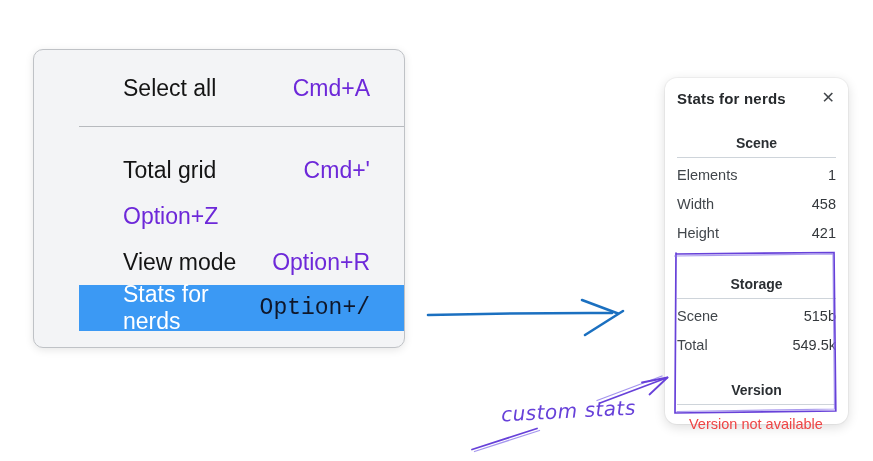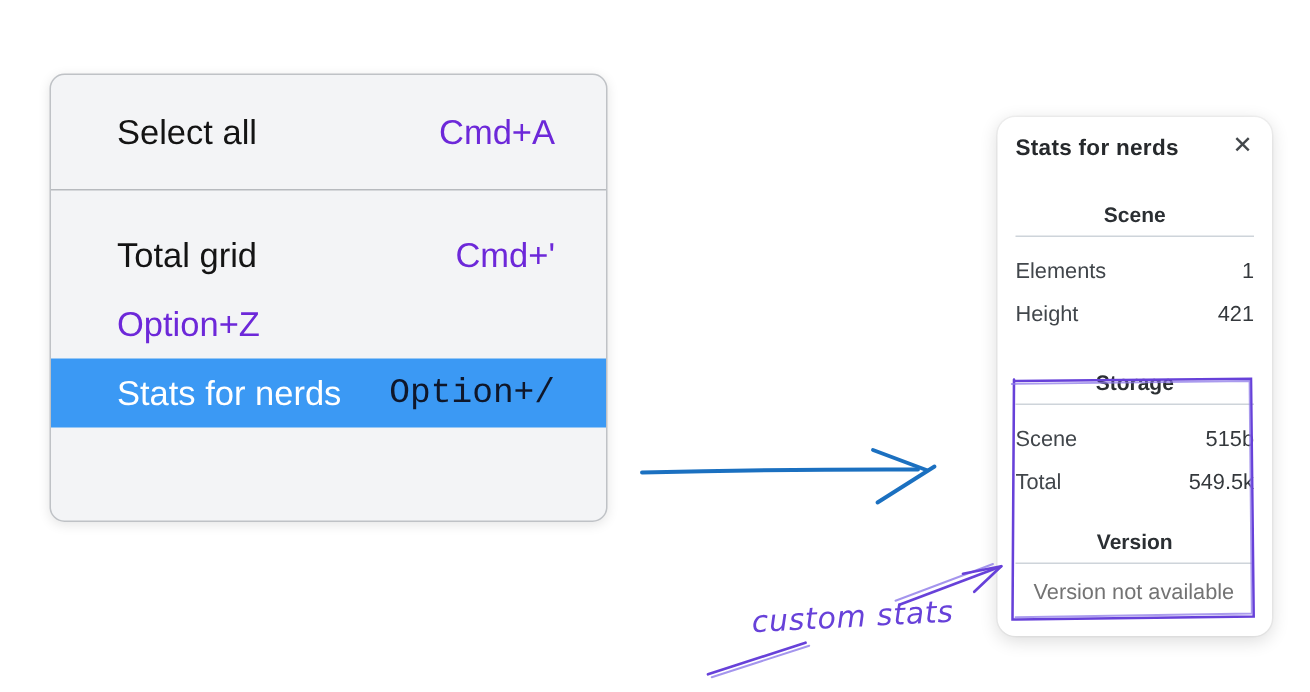--- a/index.html
+++ b/index.html
@@ -14,7 +14,7 @@
     box-sizing:border-box;background:#f3f4f6;
     border:1.5px solid #bfc2c6;border-radius:10px;
     box-shadow:0 2px 8px rgba(0,0,0,.10);
-    display:flex;flex-direction:column;
+    display:flex;flex-direction:column;padding-left:45px;
   }
   .menu-section-1{height:76px;display:flex;flex-direction:column;justify-content:center;}
   .menu-divider{border:none;border-top:1px solid #b7babe;margin:0;width:100%;}

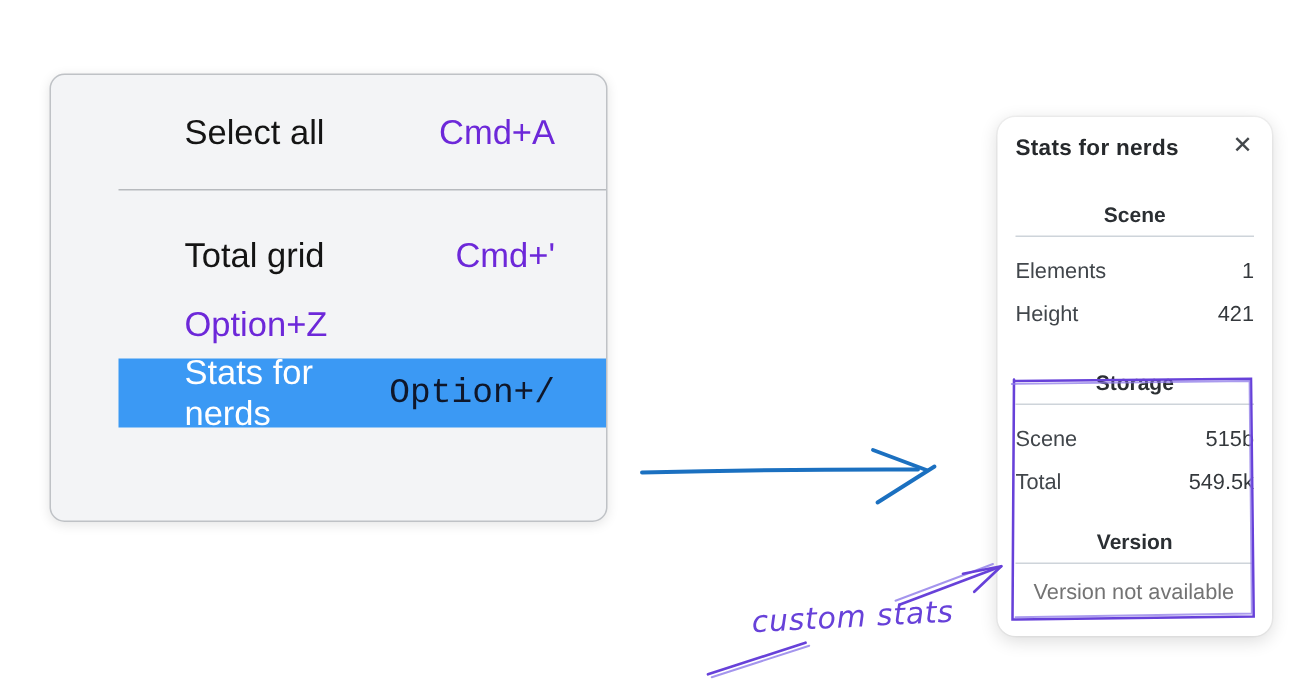--- a/index.html
+++ b/index.html
@@ -46,7 +46,7 @@
   .sec-header.storage{margin-top:28px;}
   .sec-header.version{margin-top:22px;}
   .panel-hr{border:none;border-top:1px solid #ced4da;margin:5px 0 2px 0;}
-  .stat-row{display:flex;justify-content:space-between;align-items:flex-end;height:29px;}
+  .stat-row{display:flex;justify-content:space-between;align-items:center;height:29px;}
   .stat-label{color:#41464b;}
   .stat-value{color:#34383c;}
   .version-note{margin-top:9px;height:20px;line-height:20px;color:#737373;white-space:nowrap;padding-left:12px;}

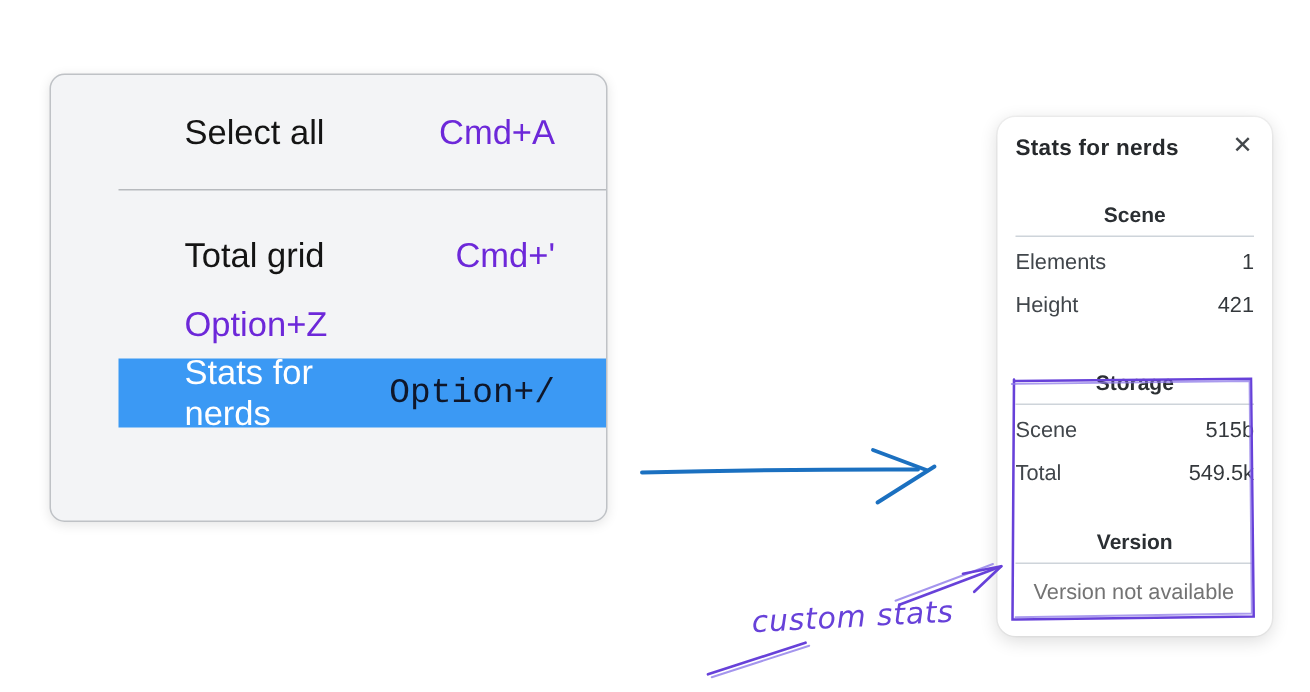--- a/index.html
+++ b/index.html
@@ -100,6 +100,10 @@
     <span class="stat-value">1</span>
   </div>
   <div class="stat-row">
+    <span class="stat-label">Width</span>
+    <span class="stat-value">458</span>
+  </div>
+  <div class="stat-row">
     <span class="stat-label">Height</span>
     <span class="stat-value">421</span>
   </div>

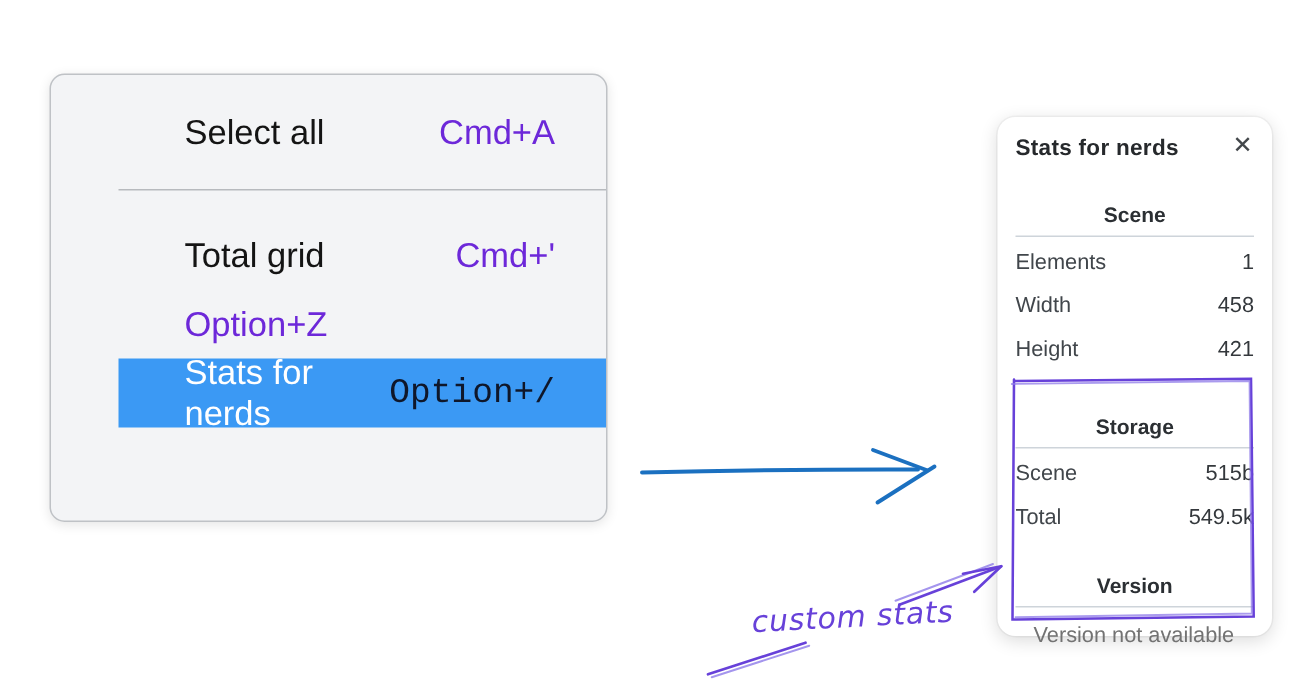--- a/index.html
+++ b/index.html
@@ -80,6 +80,10 @@
     <div class="menu-item">
       <span class="mi-shortcut">Option+Z</span>
     </div>
+    <div class="menu-item">
+      <span class="mi-label">View mode</span>
+      <span class="mi-shortcut">Option+R</span>
+    </div>
     <div class="menu-item selected">
       <span class="mi-label">Stats for nerds</span>
       <span class="mi-shortcut">Option+/</span>

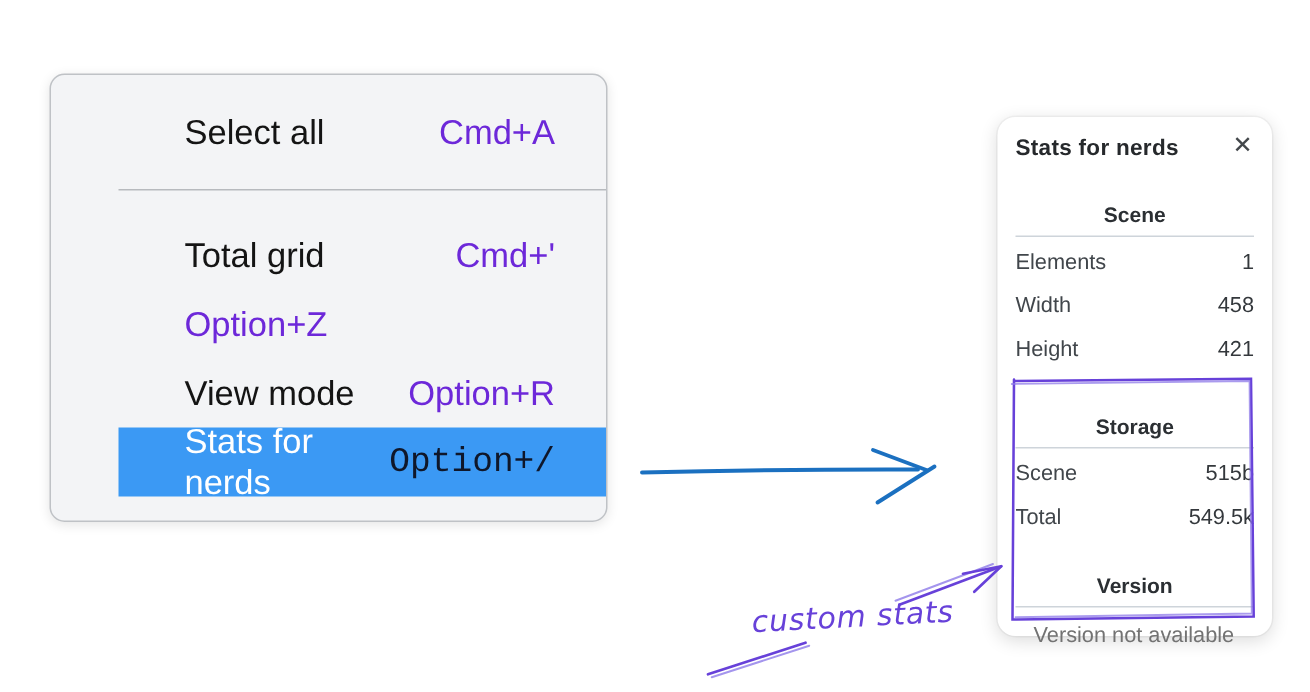--- a/index.html
+++ b/index.html
@@ -49,7 +49,7 @@
   .stat-row{display:flex;justify-content:space-between;align-items:center;height:29px;}
   .stat-label{color:#41464b;}
   .stat-value{color:#34383c;}
-  .version-note{margin-top:9px;height:20px;line-height:20px;color:#737373;white-space:nowrap;padding-left:12px;}
+  .version-note{margin-top:9px;height:20px;line-height:20px;color:#ef4444;white-space:nowrap;padding-left:12px;}
 
   
   .annotation-text{

